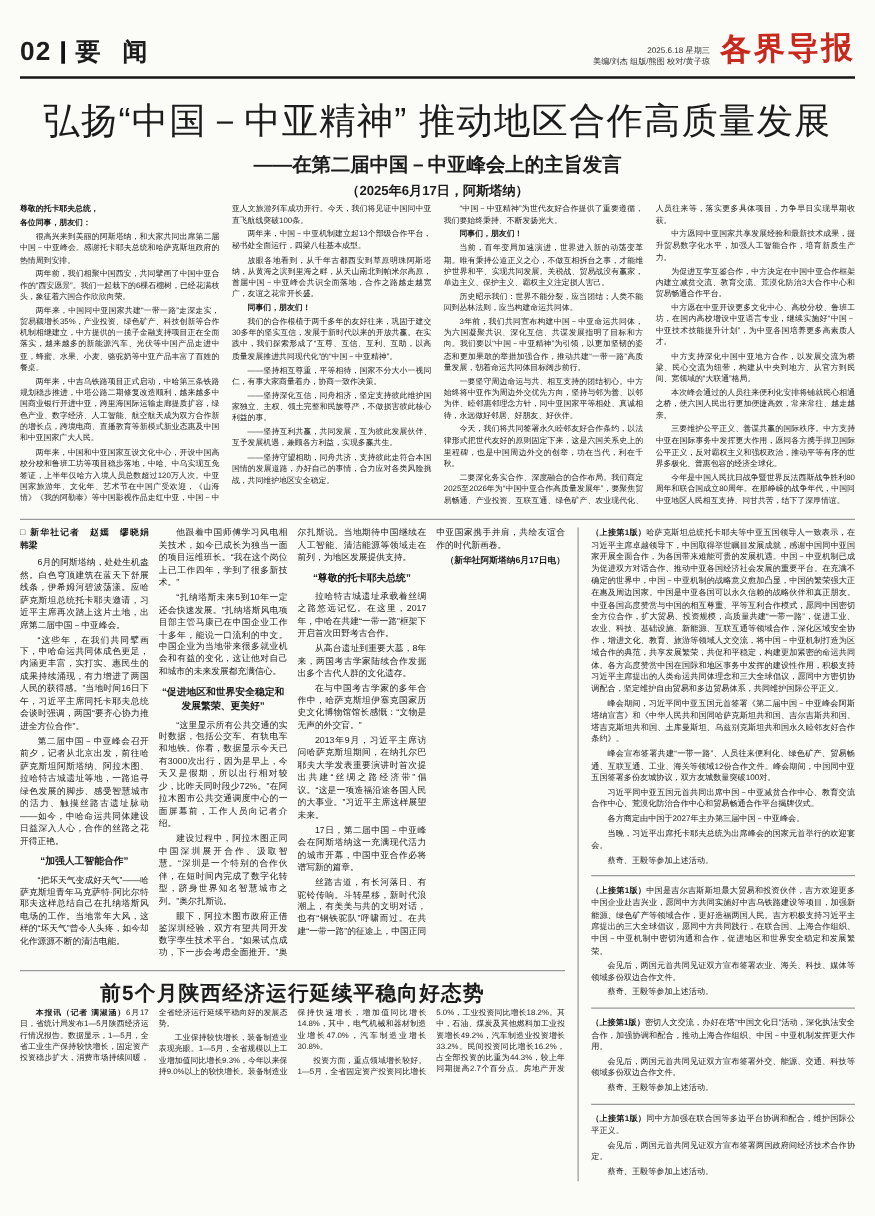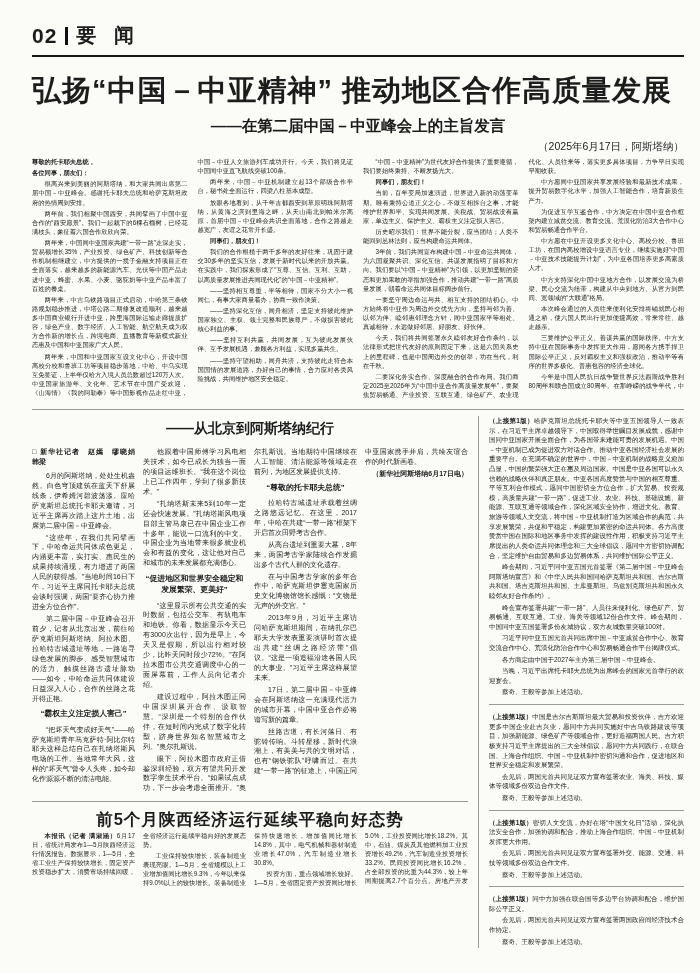--- a/index.html
+++ b/index.html
@@ -5,7 +5,7 @@
   html,body{margin:0;padding:0;}
   body{width:700px;height:973px;background:#fbfbf8;overflow:hidden;
        font-family:"Liberation Sans","DejaVu Sans",sans-serif;color:#1c1c1c;}
-  .page{padding:22px 16px 0 32px;box-sizing:border-box;width:700px;height:973px;}
+  .page{padding:22px 16px 0 16px;box-sizing:border-box;width:700px;height:973px;}
   
   .mast-row{display:flex;justify-content:space-between;align-items:flex-end;}
   .mast-left{display:flex;align-items:center;gap:8px;}

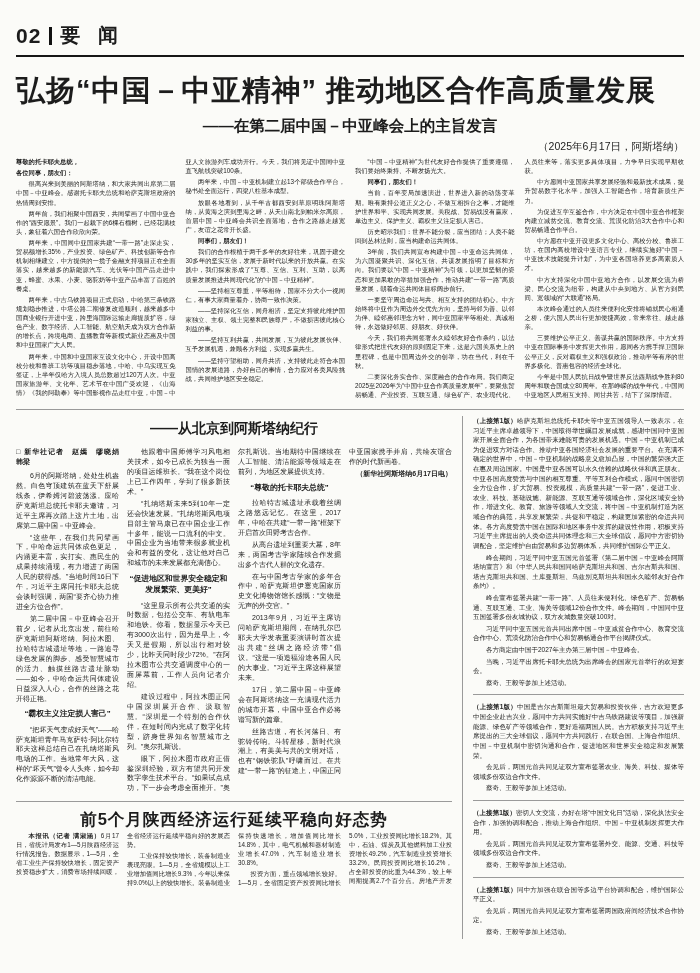--- a/index.html
+++ b/index.html
@@ -62,6 +62,13 @@
       <span class="pagenum">02</span>
       <span class="vbar"></span>
       <span class="section-name">要 闻</span>
+    </div>
+    <div class="mast-right">
+      <div class="mast-meta">
+        <div class="mast-date">2025.6.18 星期三</div>
+        <div class="mast-credits">美编/刘杰  组版/熊图  校对/黄子琼</div>
+      </div>
+      <div class="brand" id="brand" style="color: rgb(200, 40, 30);">各界导报</div>
     </div>
   </header>
   <div class="rule-thick"></div>

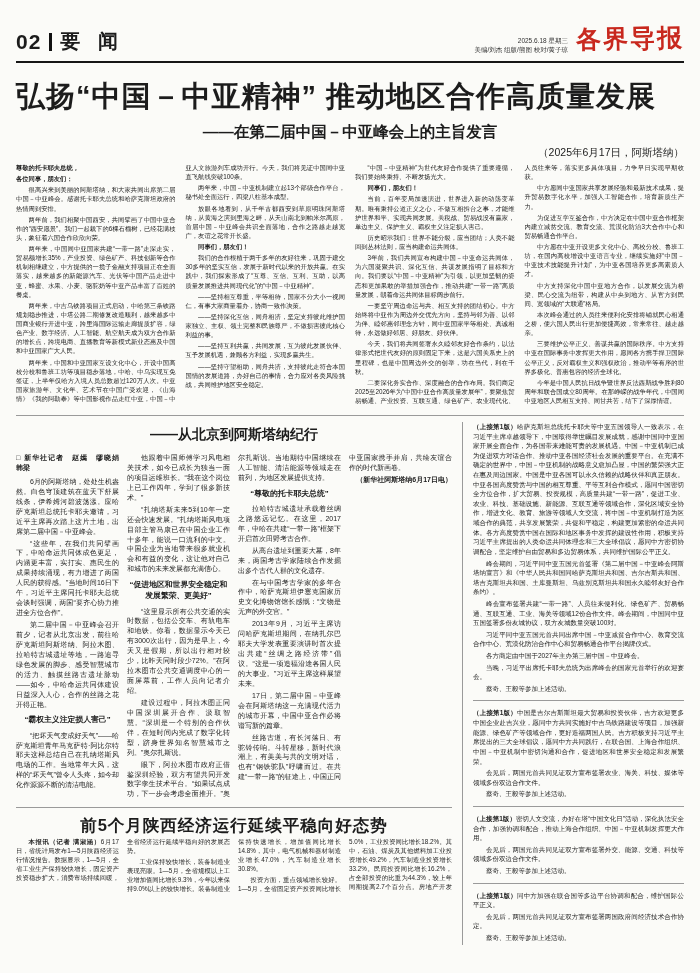--- a/index.html
+++ b/index.html
@@ -21,7 +21,7 @@
   .rule-thick{border-top:2px solid #161616;margin-top:6px;}
   .rule-thin{border-top:1px solid #9a9a9a;margin:6px 0;}
   
-  .speech h1{font-size:29px;font-weight:700;text-align:left;margin:14px 0 2px;letter-spacing:1px;}
+  .speech h1{font-size:29px;font-weight:400;text-align:center;margin:14px 0 2px;letter-spacing:1px;}
   .speech h2{font-size:15.5px;font-weight:800;text-align:center;margin:5px 0 2px;}
   .dateline{font-size:10.5px;font-weight:400;text-align:right;margin:3px 0;}
   .byline-main{font-size:12px;text-align:center;margin:4px 0 9px;letter-spacing:2px;}

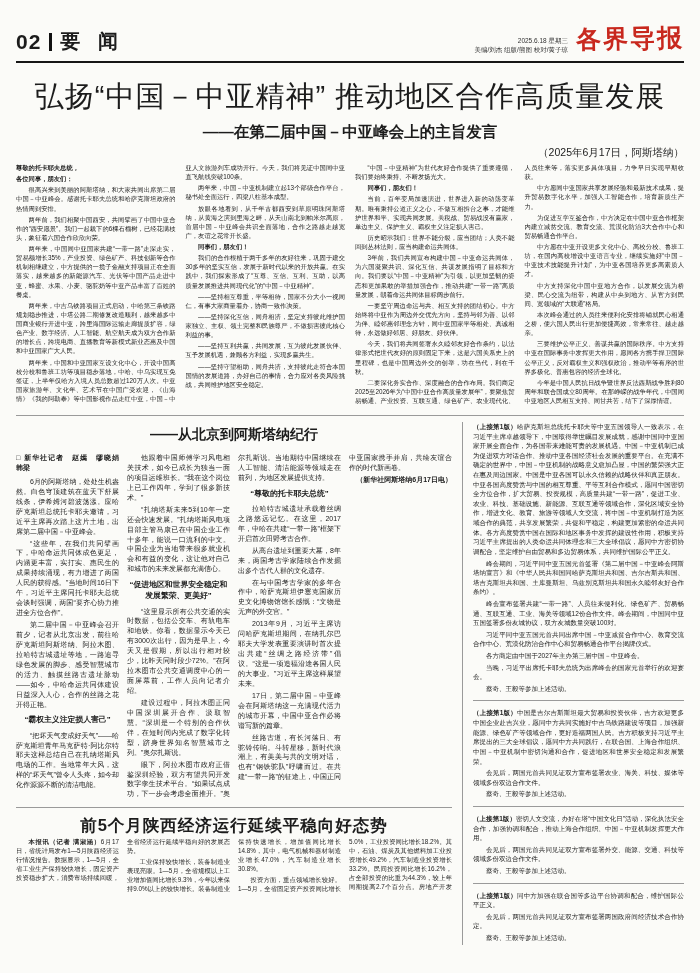--- a/index.html
+++ b/index.html
@@ -23,7 +23,7 @@
   
   .speech h1{font-size:29px;font-weight:400;text-align:center;margin:14px 0 2px;letter-spacing:1px;}
   .speech h2{font-size:15.5px;font-weight:800;text-align:center;margin:5px 0 2px;}
-  .dateline{font-size:10.5px;font-weight:400;text-align:right;margin:3px 0;}
+  .dateline{font-size:10.5px;font-weight:700;text-align:center;margin:3px 0;}
   .byline-main{font-size:12px;text-align:center;margin:4px 0 9px;letter-spacing:2px;}
   .cols{column-fill:auto;overflow:hidden;text-align:justify;}
   .cols p{margin:0 0 2px;text-indent:2em;}

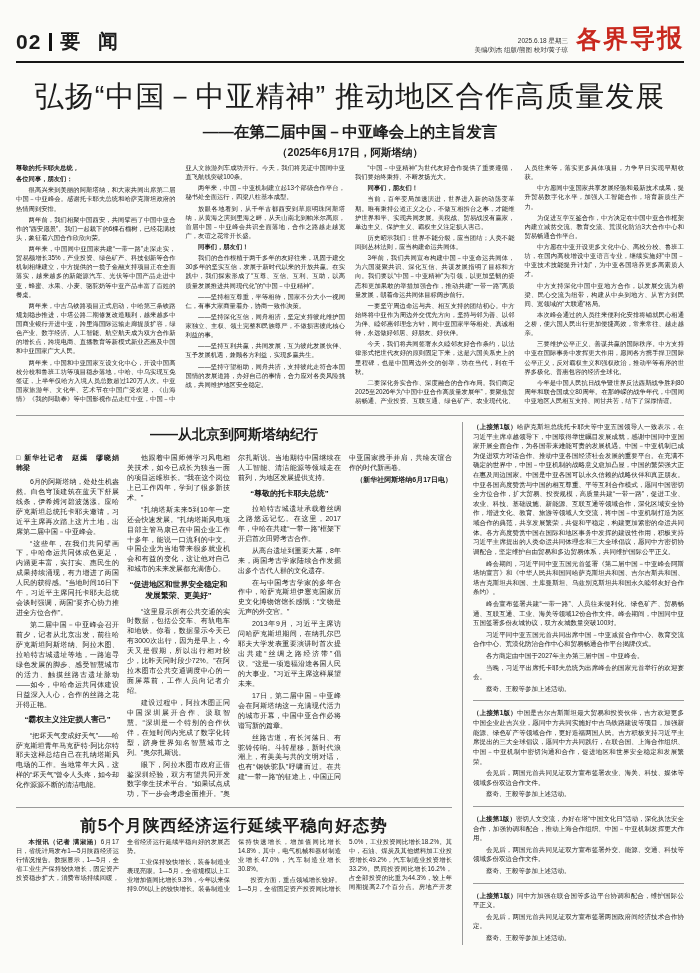--- a/index.html
+++ b/index.html
@@ -117,7 +117,6 @@
     <div class="left-stack">
 
       <section class="silk">
-        <h2>——从北京到阿斯塔纳纪行</h2>
         <div class="cols cols-silk">
             <p class="t-byline">□ 新华社记者　赵嫣　缪晓娟　韩梁</p>
             <p class="t-p">6月的阿斯塔纳，处处生机盎然。白色穹顶建筑在蓝天下舒展线条，伊希姆河碧波荡漾。应哈萨克斯坦总统托卡耶夫邀请，习近平主席再次踏上这片土地，出席第二届中国－中亚峰会。</p>

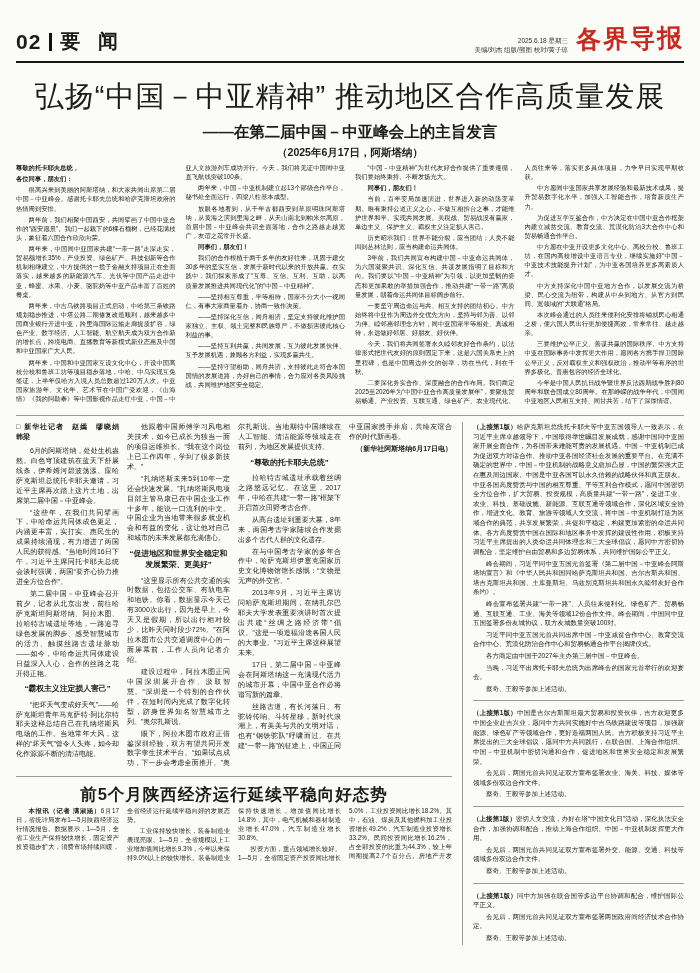--- a/index.html
+++ b/index.html
@@ -122,7 +122,7 @@
             <p class="t-p">6月的阿斯塔纳，处处生机盎然。白色穹顶建筑在蓝天下舒展线条，伊希姆河碧波荡漾。应哈萨克斯坦总统托卡耶夫邀请，习近平主席再次踏上这片土地，出席第二届中国－中亚峰会。</p>
             <p class="t-p">“这些年，在我们共同擘画下，中哈命运共同体成色更足，内涵更丰富，实打实、惠民生的成果持续涌现，有力增进了两国人民的获得感。”当地时间16日下午，习近平主席同托卡耶夫总统会谈时强调，两国“要齐心协力推进全方位合作”。</p>
             <p class="t-p">第二届中国－中亚峰会召开前夕，记者从北京出发，前往哈萨克斯坦阿斯塔纳、阿拉木图、拉哈特古城遗址等地，一路追寻绿色发展的脚步、感受智慧城市的活力、触摸丝路古遗址脉动——如今，中哈命运共同体建设日益深入人心，合作的丝路之花开得正艳。</p>
-            <p class="t-subhead">“霸权主义注定损人害己”</p>
+            <p class="t-subhead">“加强人工智能合作”</p>
             <p class="t-p">“把坏天气变成好天气”——哈萨克斯坦青年马克萨特·阿比尔特耶夫这样总结自己在扎纳塔斯风电场的工作。当地常年大风，这样的“坏天气”曾令人头疼，如今却化作源源不断的清洁电能。</p>
             <p class="t-p">他跟着中国师傅学习风电相关技术，如今已成长为独当一面的项目运维班长。“我在这个岗位上已工作四年，学到了很多新技术。”</p>
             <p class="t-p">“扎纳塔斯未来5到10年一定还会快速发展。”扎纳塔斯风电项目部主管马康已在中国企业工作十多年，能说一口流利的中文。中国企业为当地带来很多就业机会和有益的变化，这让他对自己和城市的未来发展都充满信心。</p>

